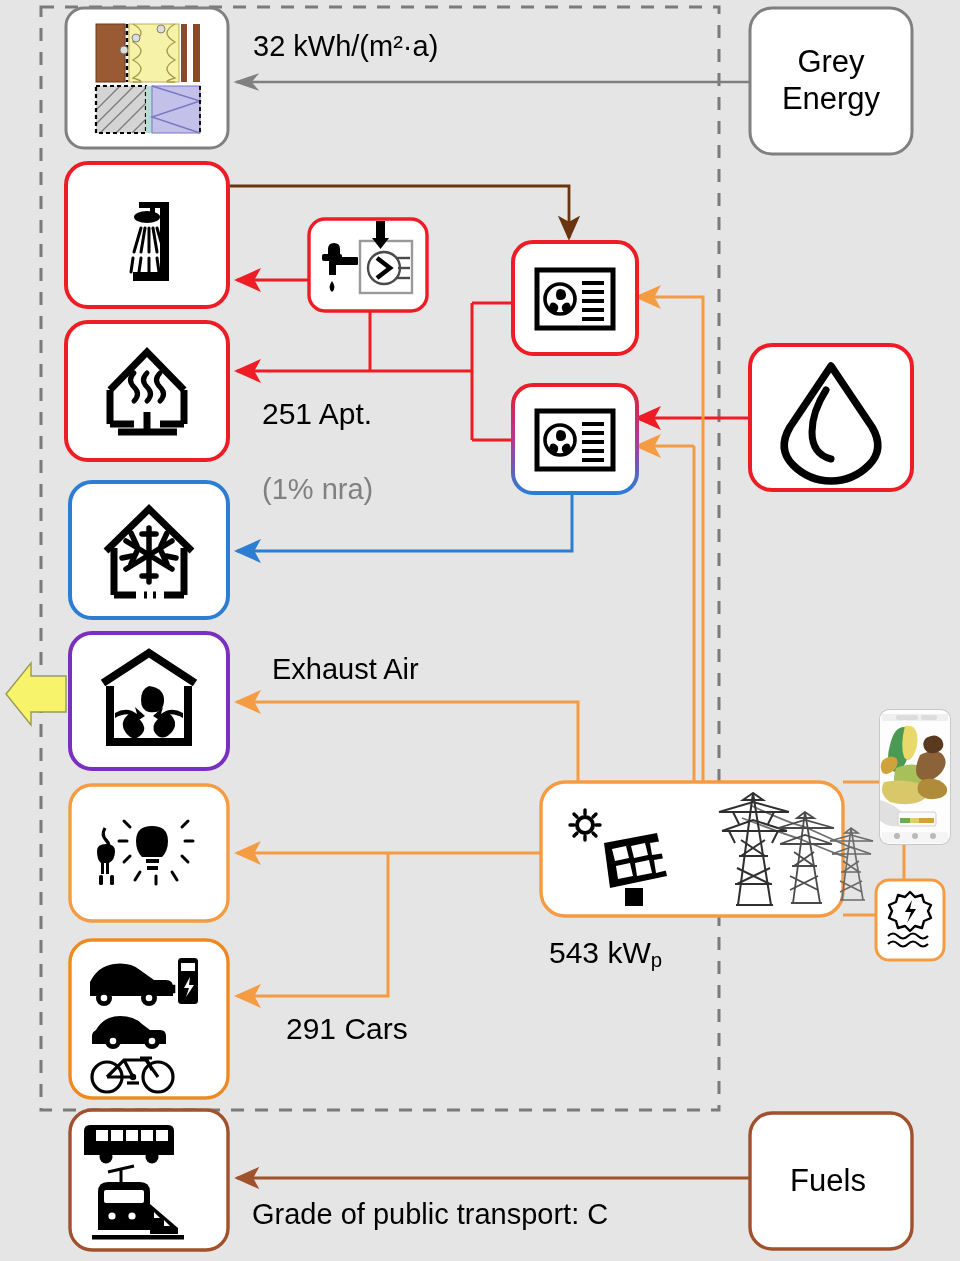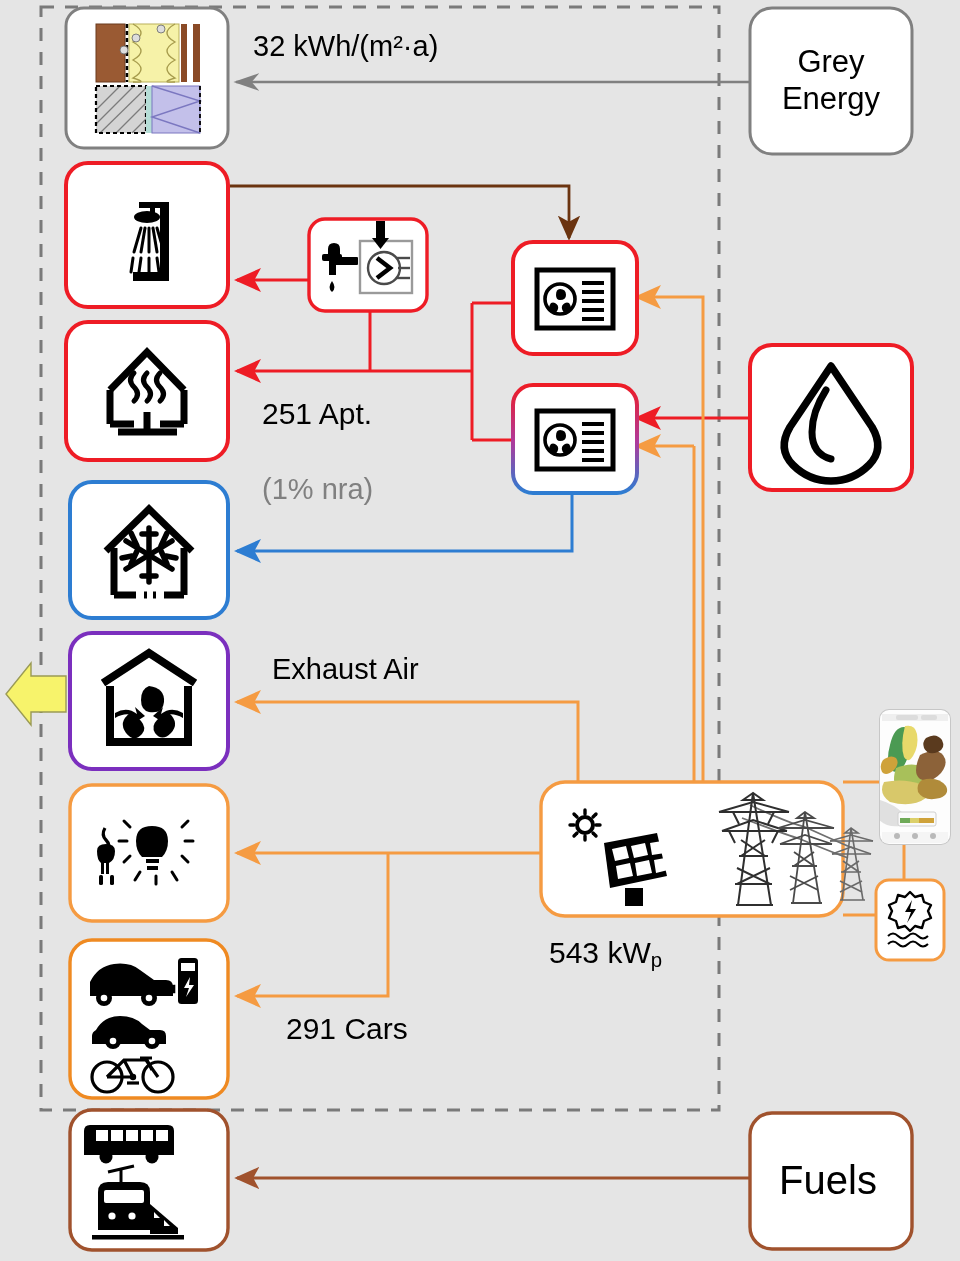--- a/index.html
+++ b/index.html
@@ -449,7 +449,7 @@
   <span>Energy</span>
 </div>
 
-<div class="boxlabel" style="left:750px;top:1113px;width:156px;height:136px;font-size:40px;">Fuels</div>
+<div class="boxlabel" style="left:750px;top:1113px;width:156px;height:136px;font-size:31px;">Fuels</div>
 
 </div>
 

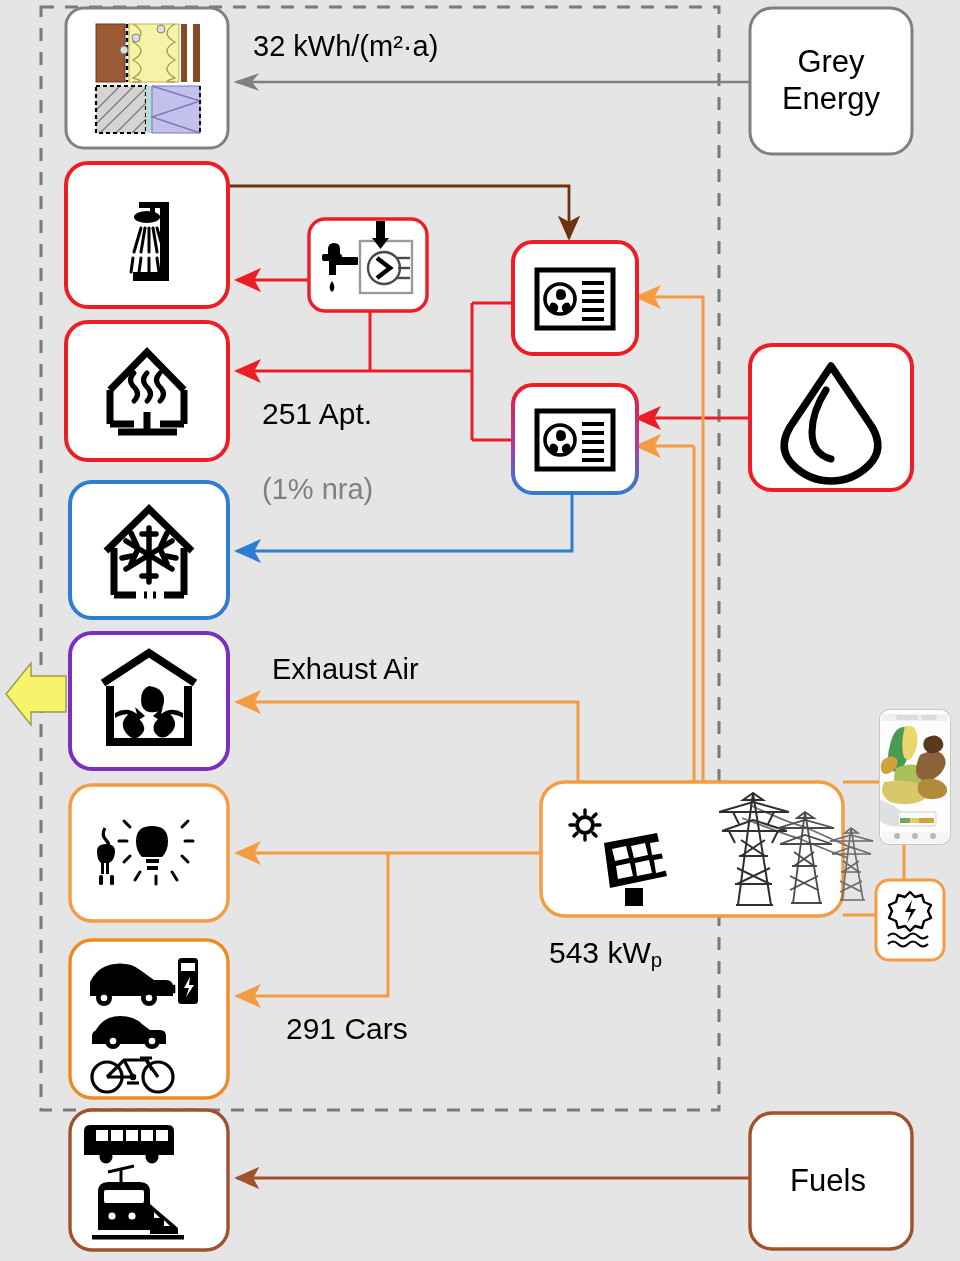--- a/index.html
+++ b/index.html
@@ -443,6 +443,7 @@
 <div class="lbl" style="left:252px;top:1012px;font-size:30px;margin-left:34px;">291 Cars</div>
 
 
+<div class="lbl" style="left:252px;top:1198px;font-size:29px;">Grade of public transport: C</div>
 
 <div class="boxlabel" style="left:750px;top:8px;width:162px;height:146px;font-size:31px;flex-direction:column;">
   <span>Grey</span>

